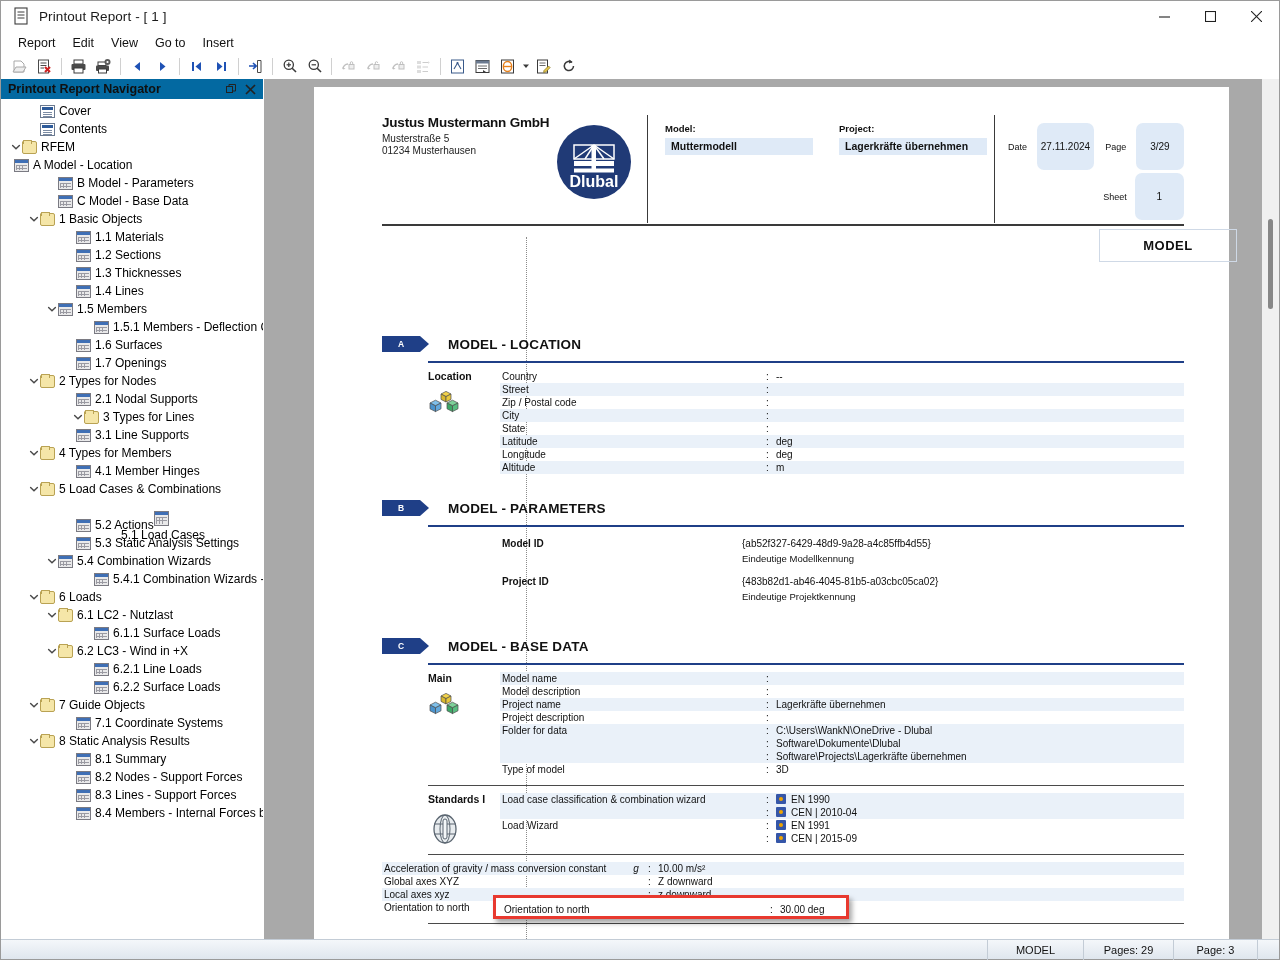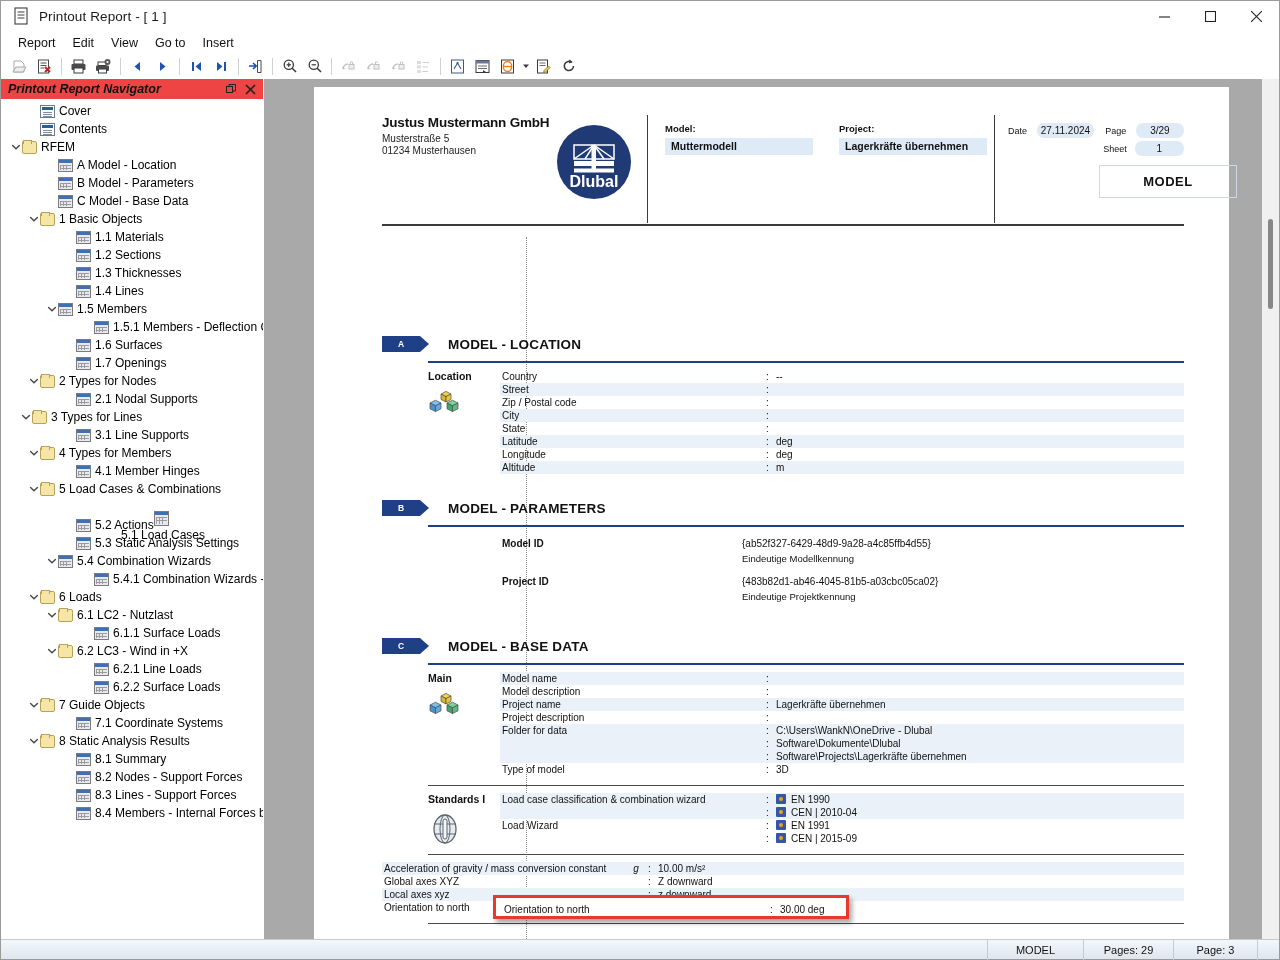--- a/index.html
+++ b/index.html
@@ -70,8 +70,8 @@
     border-right:1px solid #ffffff;
   }
   .nav-header {
-    height:20px; flex:0 0 20px; background:#ef4444;
-    display:flex; align-items:center; padding:0 4px 0 7px;font-style:italic;
+    height:20px; flex:0 0 20px; background:#0369a1;
+    display:flex; align-items:center; padding:0 4px 0 7px;
   }
   .nav-title { font-size:12.5px; font-weight:bold; color:#101010; }
   .nav-hbtns { margin-left:auto; display:flex; gap:2px; align-items:center; }

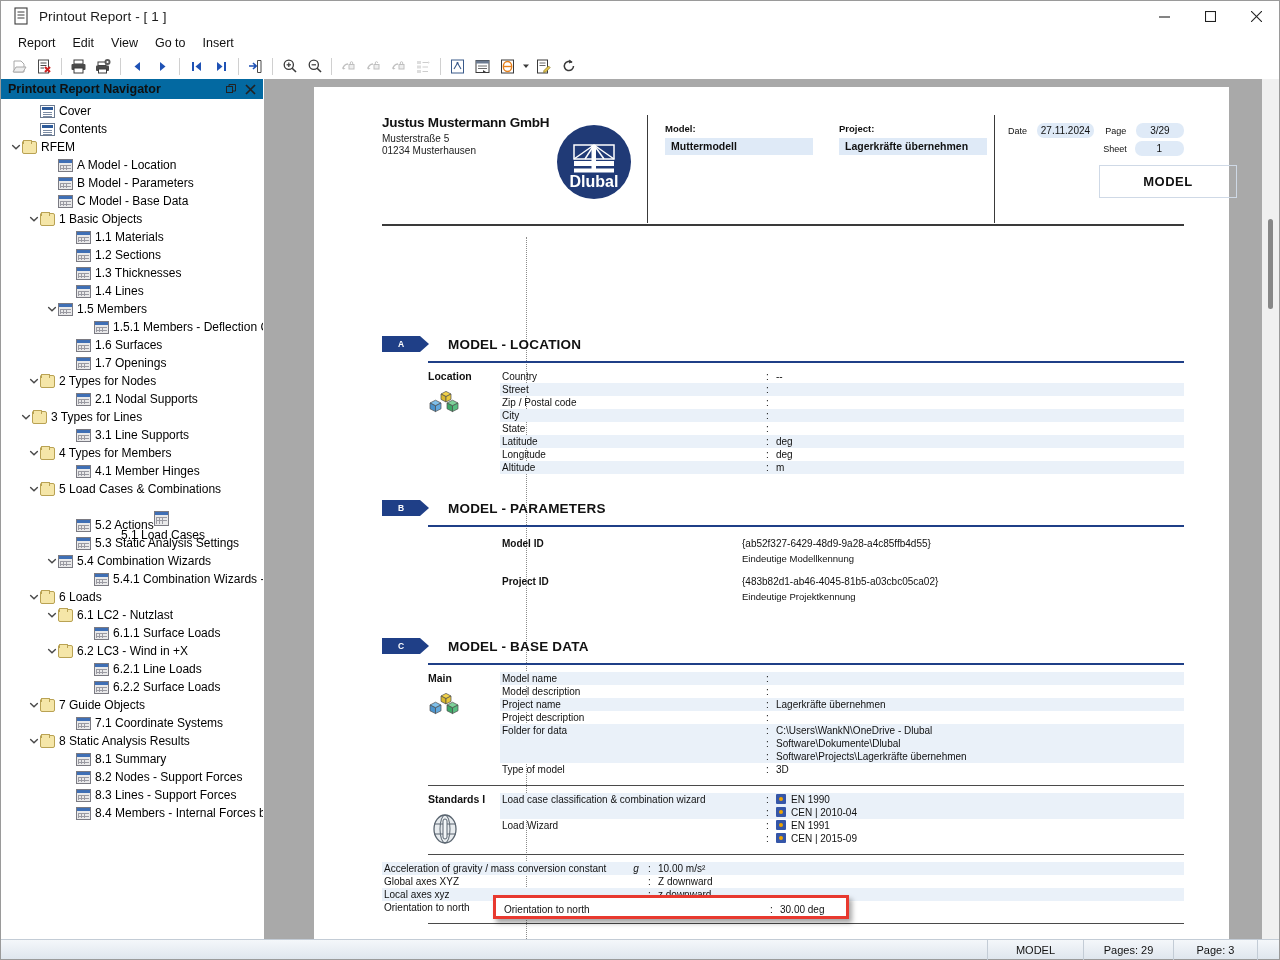--- a/index.html
+++ b/index.html
@@ -159,7 +159,7 @@
   .rh-right { position:absolute; left:626px; top:8px; right:0; }
   .rh-r-row { display:flex; align-items:center; gap:5px; margin-bottom:3px; }
   .rh-r-lab { font-size:9px; color:#111; width:26px; text-align:left; }
-  .rh-r-val { background:#dfeaf7; font-size:10px; color:#111; text-align:center; padding:2px 4px;border-radius:7px; }
+  .rh-r-val { background:#dfeaf7; font-size:10px; color:#111; text-align:center; padding:18px 4px;border-radius:7px; }
   .rh-model-box {
     margin-top:9px; border:1px solid #cfd9e6; height:33px;
     display:flex; align-items:center; justify-content:center;

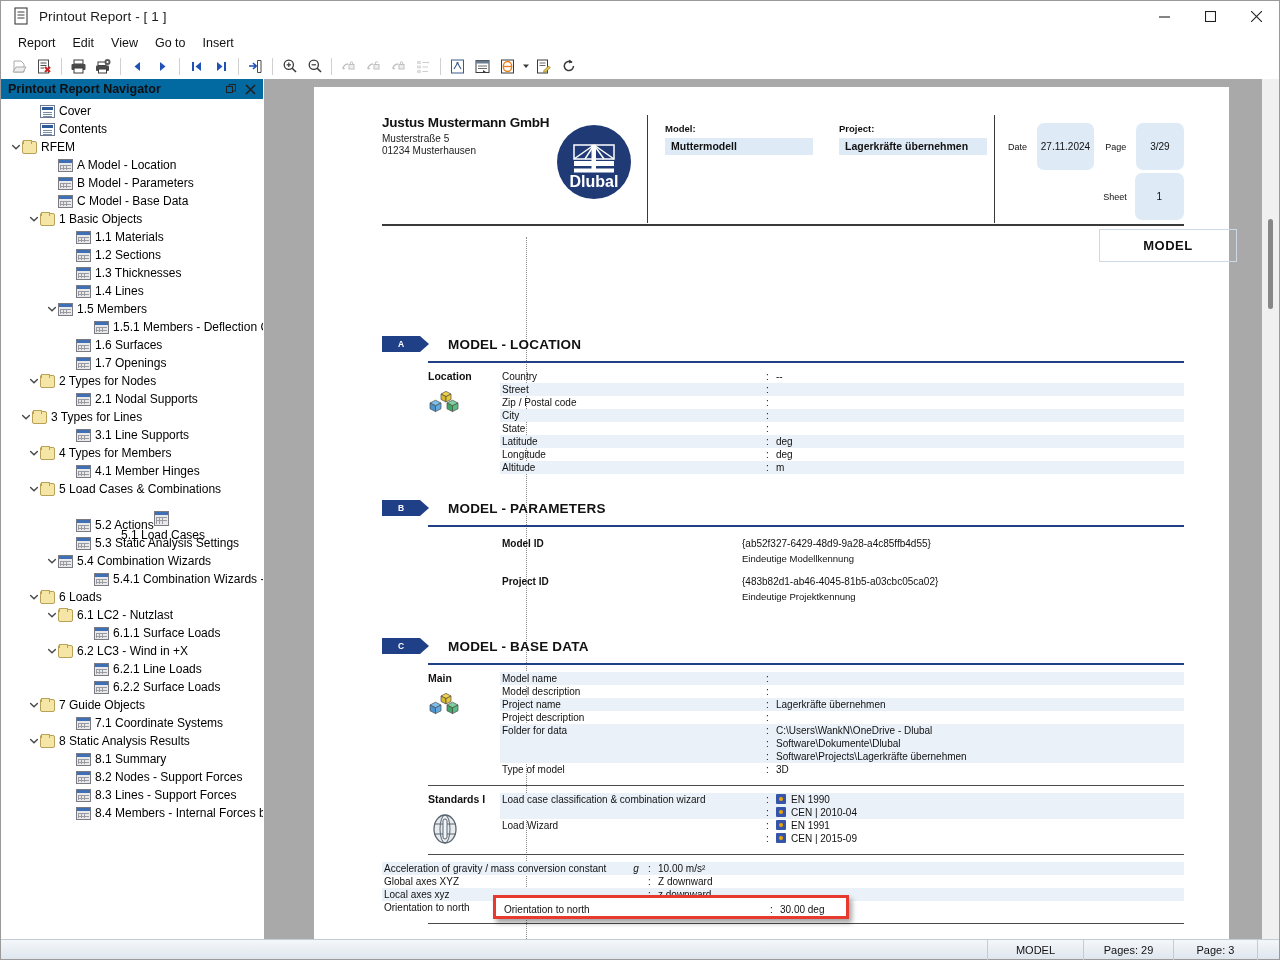--- a/index.html
+++ b/index.html
@@ -481,7 +481,7 @@
             <div class="t-icon ic-folder"></div>
             <div class="t-label">RFEM</div>
           </div>
-          <div class="tree-row" style="padding-left: 44px;">
+          <div class="tree-row" style="">
             <div class="twisty"></div>
             <div class="t-icon ic-table"></div>
             <div class="t-label">A Model - Location</div>

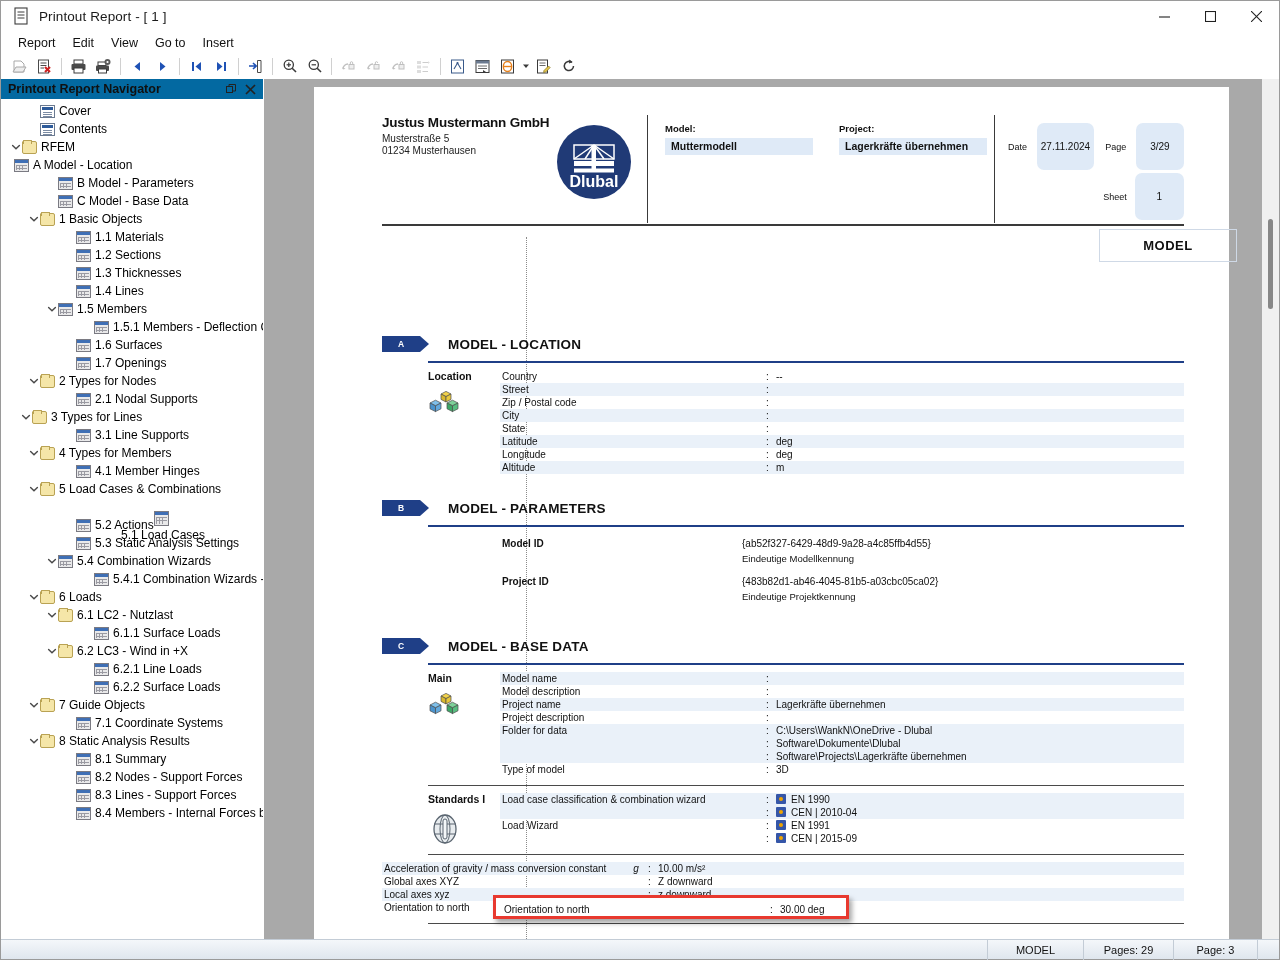--- a/index.html
+++ b/index.html
@@ -563,7 +563,7 @@
             <div class="t-icon ic-table"></div>
             <div class="t-label">2.1 Nodal Supports</div>
           </div>
-          <div class="tree-row" style="padding-left: 18px;">
+          <div class="tree-row" style="padding-left: 26px; margin-left: 44px;">
             <div class="twisty">
               <svg width="10" height="10" viewBox="0 0 10 10">
                 <path d="M1.6 3.4 L5 6.8 L8.4 3.4" fill="none" stroke="#4a4a4a" stroke-width="1.4" stroke-linecap="round"></path>

